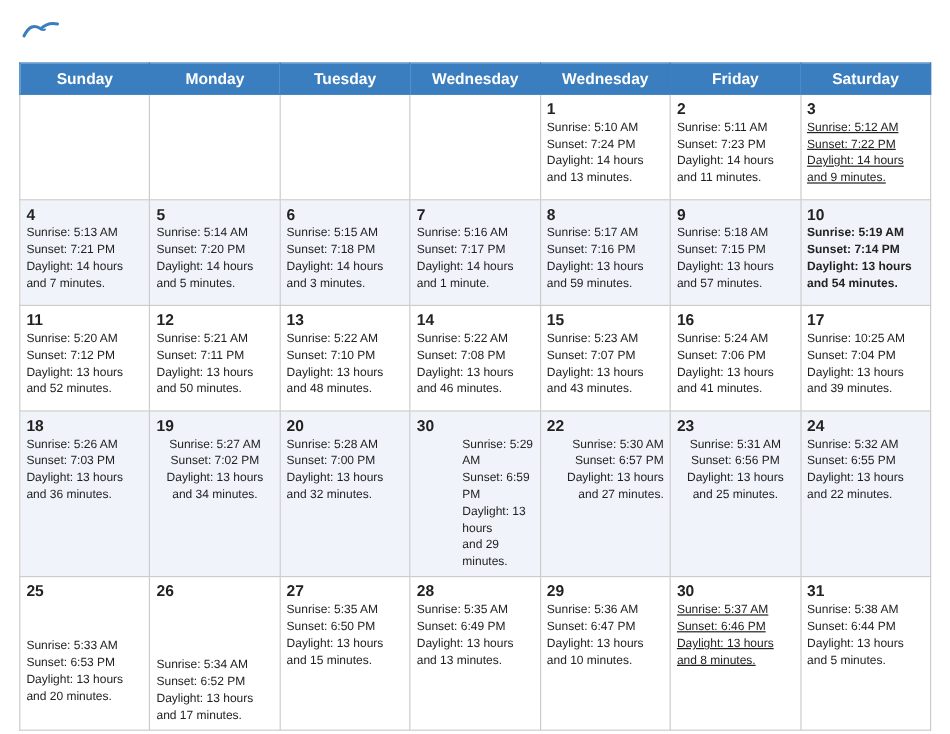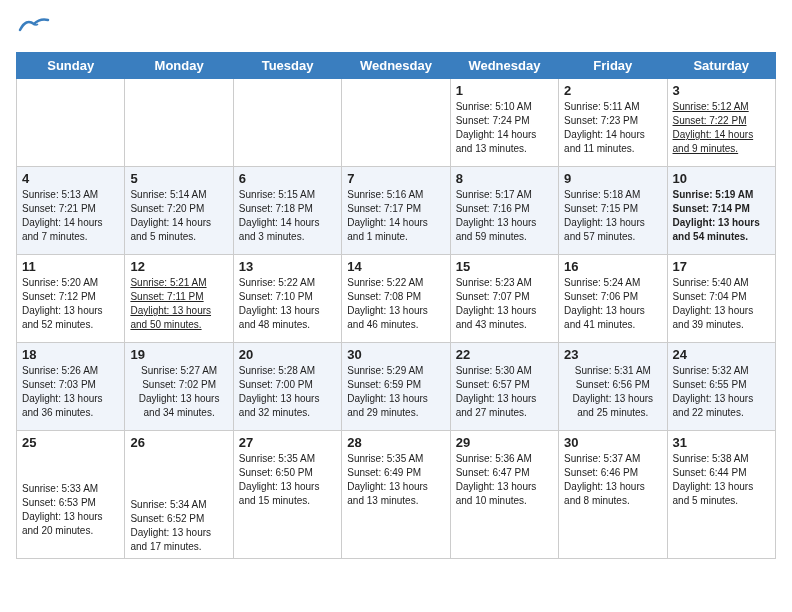--- a/index.html
+++ b/index.html
@@ -201,7 +201,7 @@
         </td>
         <td>
           <span class="cell-day">12</span>
-          <div class="cell-info" style="white-space: pre-line; text-decoration: underline;">Sunrise: 5:21 AM
+          <div class="cell-info" style="white-space: pre-line;">Sunrise: 5:21 AM
 Sunset: 7:11 PM
 Daylight: 13 hours
 and 50 minutes.</div>

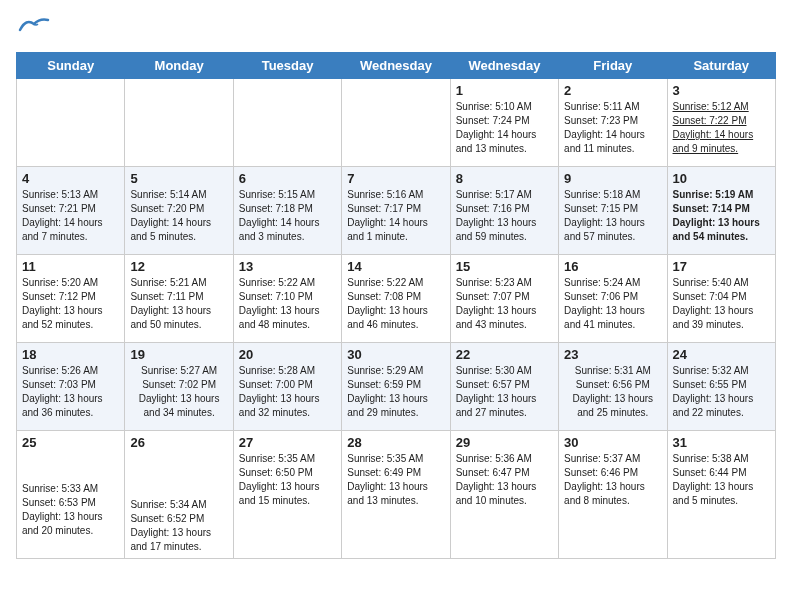--- a/index.html
+++ b/index.html
@@ -236,7 +236,7 @@
         </td>
         <td>
           <span class="cell-day">17</span>
-          <div class="cell-info" style="white-space: pre-line;">Sunrise: 5:40 AM
+          <div class="cell-info" style="white-space: pre-line;">Sunrise: 10:25 AM
 Sunset: 7:04 PM
 Daylight: 13 hours
 and 39 minutes.</div>

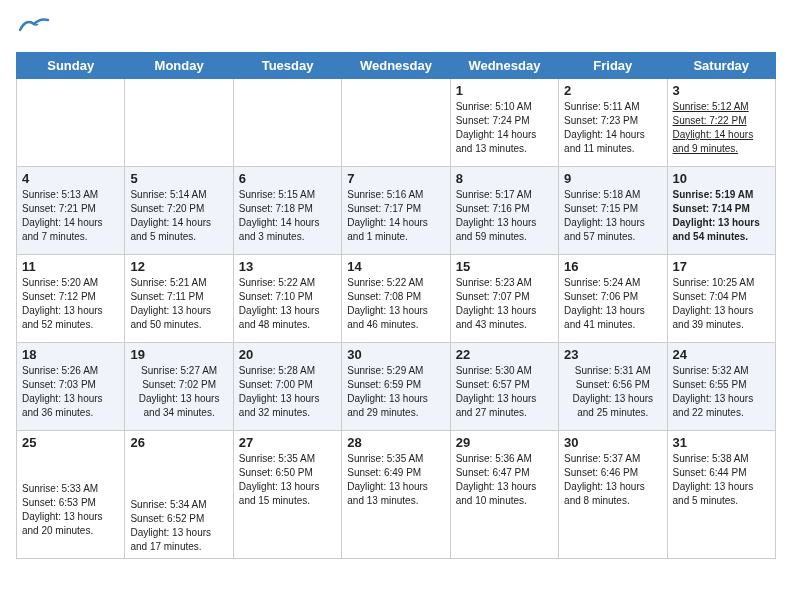--- a/index.html
+++ b/index.html
@@ -266,7 +266,7 @@
         </td>
         <td>
           <span class="cell-day">30</span>
-          <div class="cell-info" style="white-space: pre-line;">Sunrise: 5:29 AM
+          <div class="cell-info" style="white-space: pre-line; margin-left: 38px;">Sunrise: 5:29 AM
 Sunset: 6:59 PM
 Daylight: 13 hours
 and 29 minutes.</div>

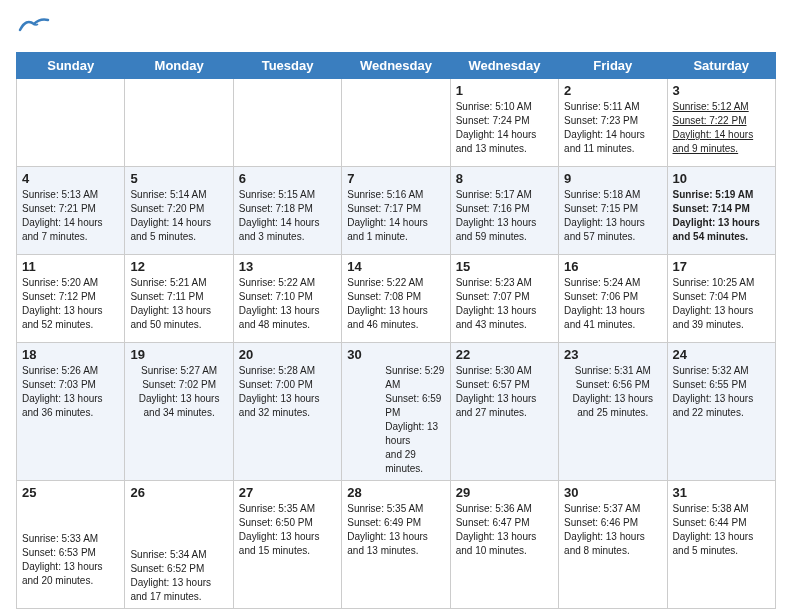--- a/index.html
+++ b/index.html
@@ -273,7 +273,7 @@
         </td>
         <td>
           <span class="cell-day">22</span>
-          <div class="cell-info" style="white-space: pre-line;">Sunrise: 5:30 AM
+          <div class="cell-info" style="white-space: pre-line; text-align: right;">Sunrise: 5:30 AM
 Sunset: 6:57 PM
 Daylight: 13 hours
 and 27 minutes.</div>

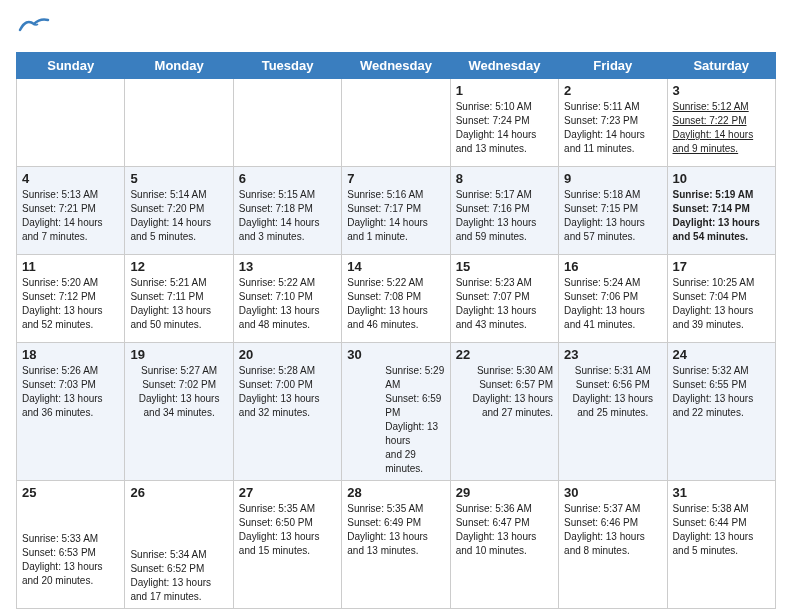--- a/index.html
+++ b/index.html
@@ -331,7 +331,7 @@
         </td>
         <td>
           <span class="cell-day">30</span>
-          <div class="cell-info" style="white-space: pre-line;">Sunrise: 5:37 AM
+          <div class="cell-info" style="white-space: pre-line; text-decoration: underline;">Sunrise: 5:37 AM
 Sunset: 6:46 PM
 Daylight: 13 hours
 and 8 minutes.</div>

